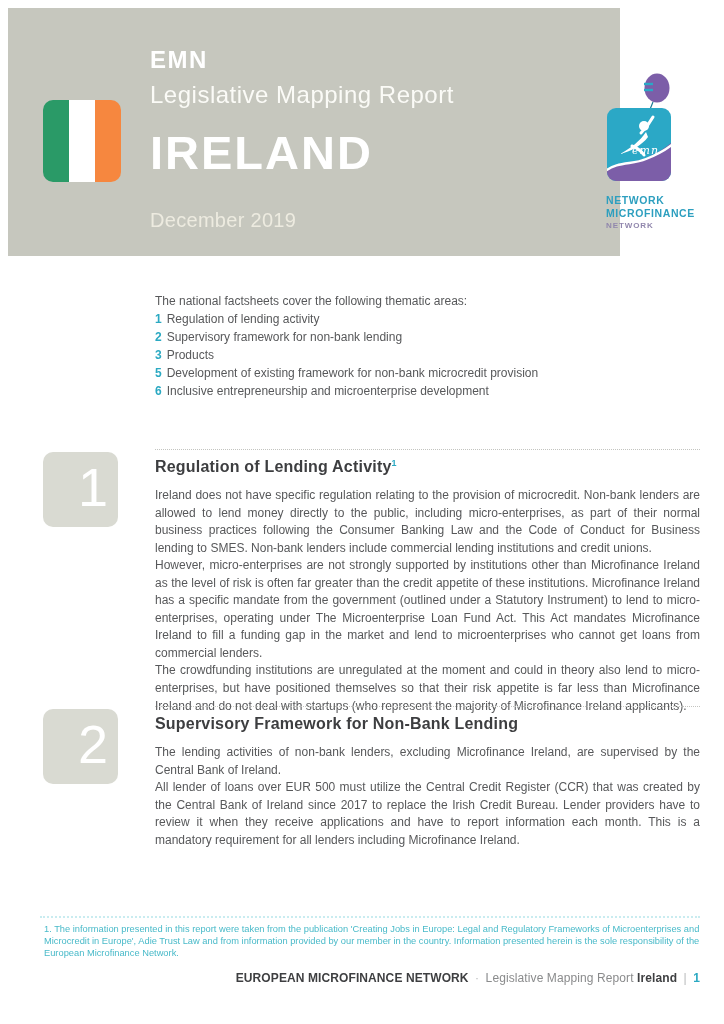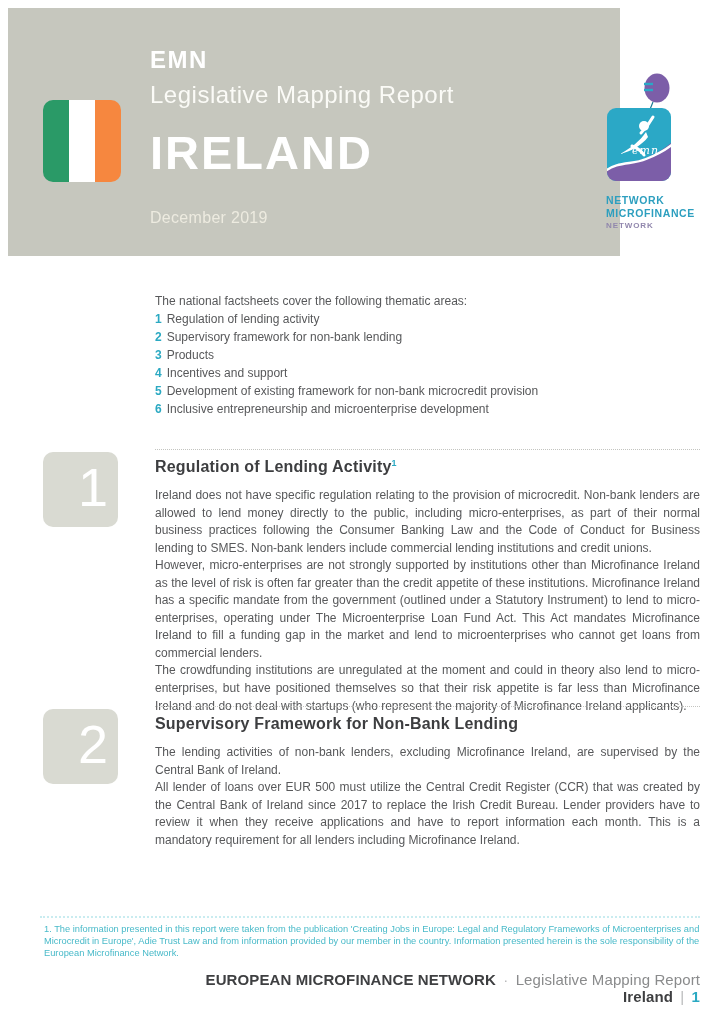--- a/index.html
+++ b/index.html
@@ -32,7 +32,7 @@
   .brand    { font-size: 24px; font-weight: 700; letter-spacing: 1.5px; }
   .subtitle { font-size: 24px; font-weight: 300; letter-spacing: 0.5px; margin-top: 7px; color: #fbfbf7; }
   .country  { font-size: 47px; font-weight: 700; letter-spacing: 2px; margin-top: 16px; }
-  .date     { font-size: 16px; margin-top: 29px; color: #edebe0; letter-spacing: 0.3px; }
+  .date     { font-size: 20px; margin-top: 29px; color: #edebe0; letter-spacing: 0.3px; }
 
   .logo-wrap { position: absolute; left: 590px; top: 62px; width: 120px; }
   .logo-captions { margin-top: 4px; padding-left: 8px; line-height: 1.25; }

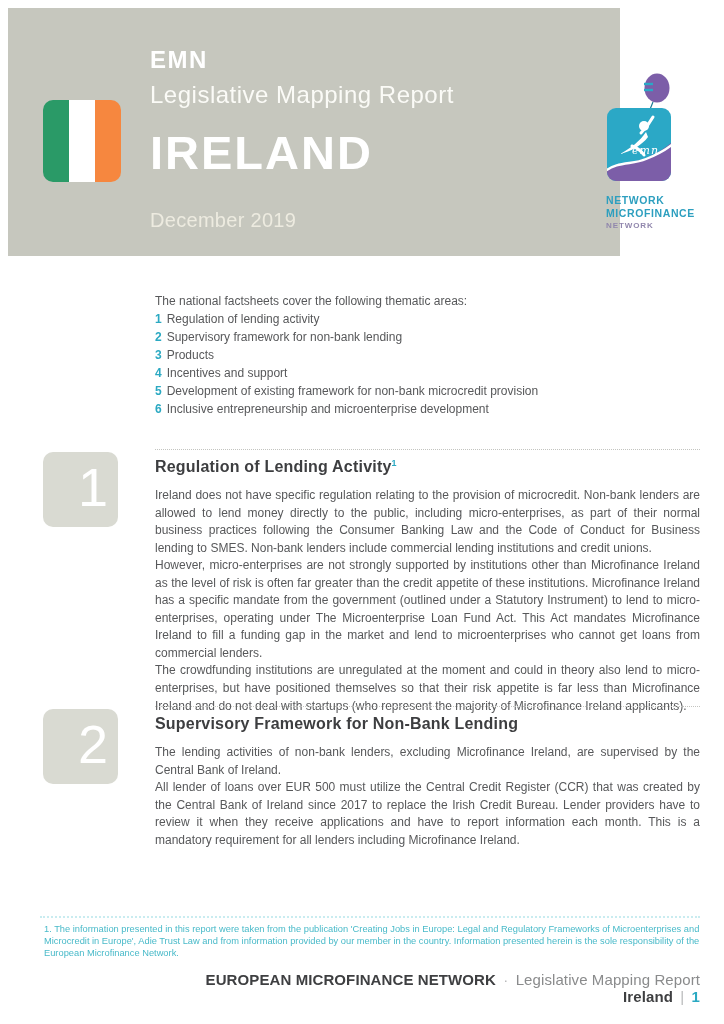--- a/index.html
+++ b/index.html
@@ -150,7 +150,6 @@
     <li><span class="theme-num">1</span><span>Regulation of lending activity</span></li>
     <li><span class="theme-num">2</span><span>Supervisory framework for non-bank lending</span></li>
     <li><span class="theme-num">3</span><span>Products</span></li>
-    <li><span class="theme-num">4</span><span>Incentives and support</span></li>
     <li><span class="theme-num">5</span><span>Development of existing framework for non-bank microcredit provision</span></li>
     <li><span class="theme-num">6</span><span>Inclusive entrepreneurship and microenterprise development</span></li>
   </ul>

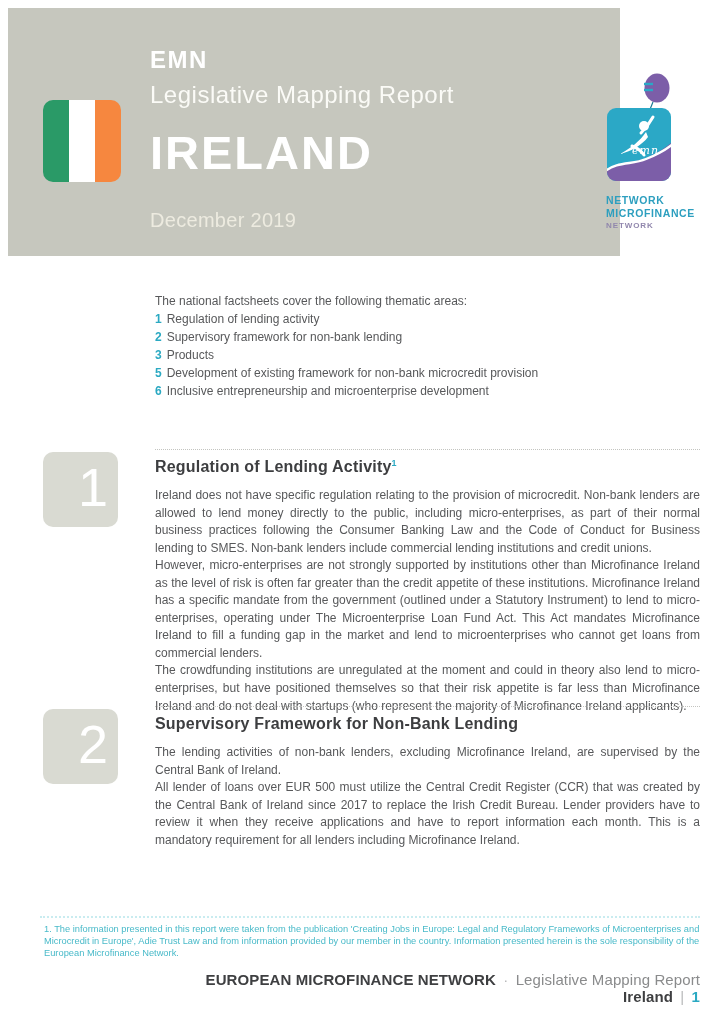--- a/index.html
+++ b/index.html
@@ -86,7 +86,7 @@
   }
   .footer {
     position: absolute; left: 155px; top: 971px; width: 545px;
-    text-align: right; font-size: 15px; color: #8a8b8c;
+    text-align: right; font-size: 12px; color: #8a8b8c;
     letter-spacing: 0.1px;
   }
   .footer .org, .footer .f-country { color: #3e3f41; font-weight: bold; }

